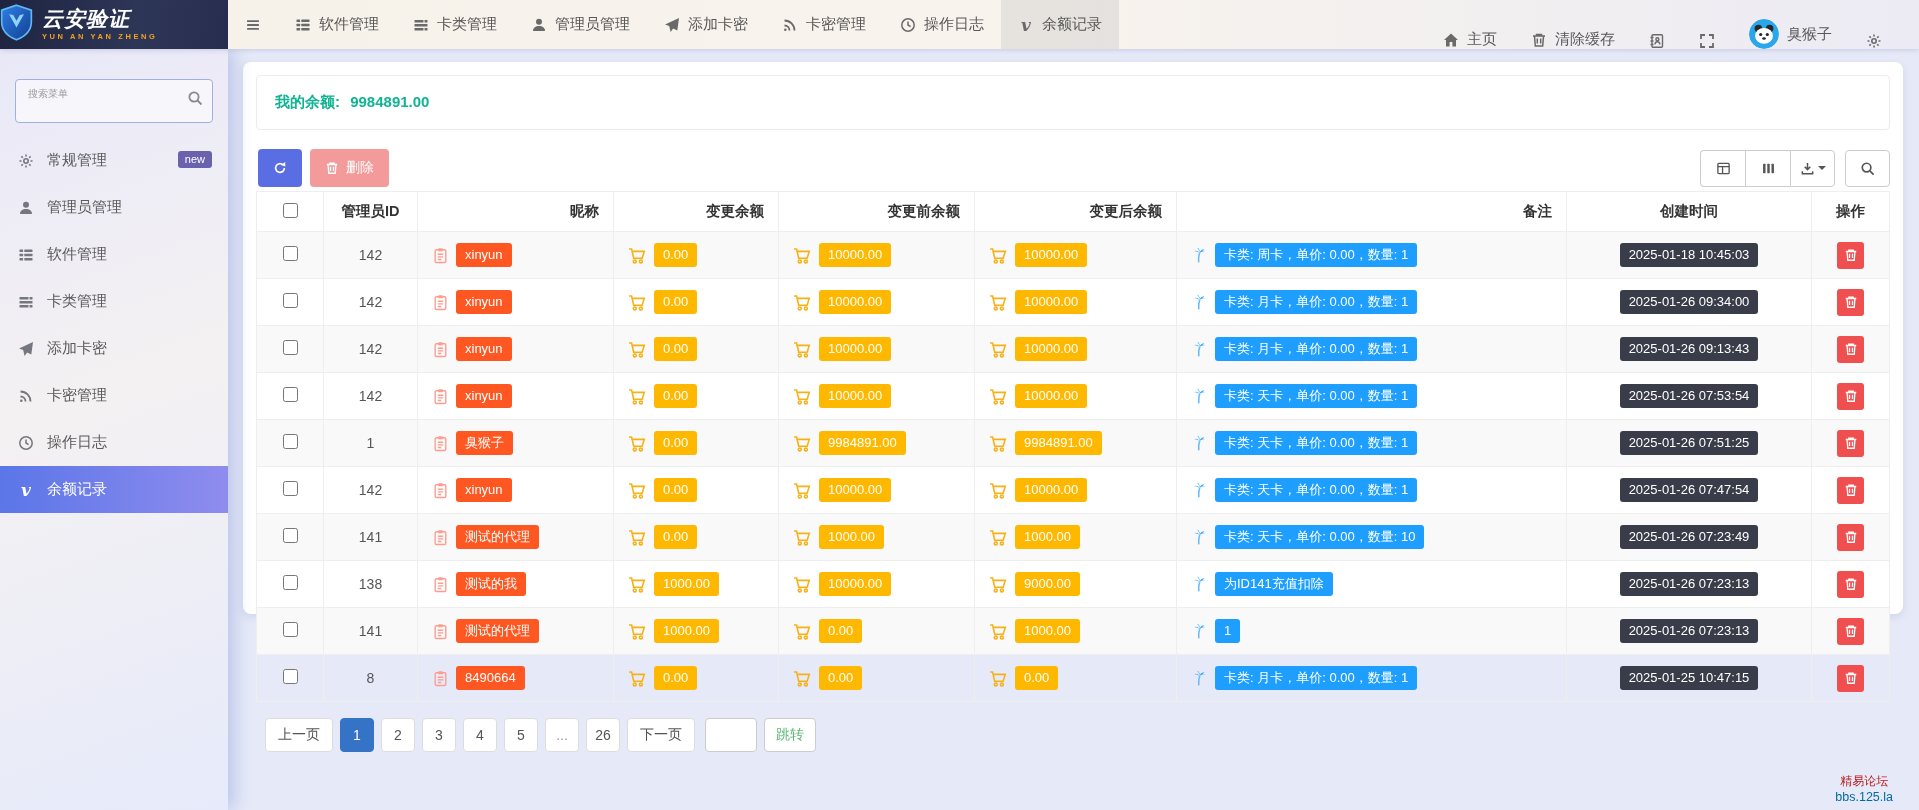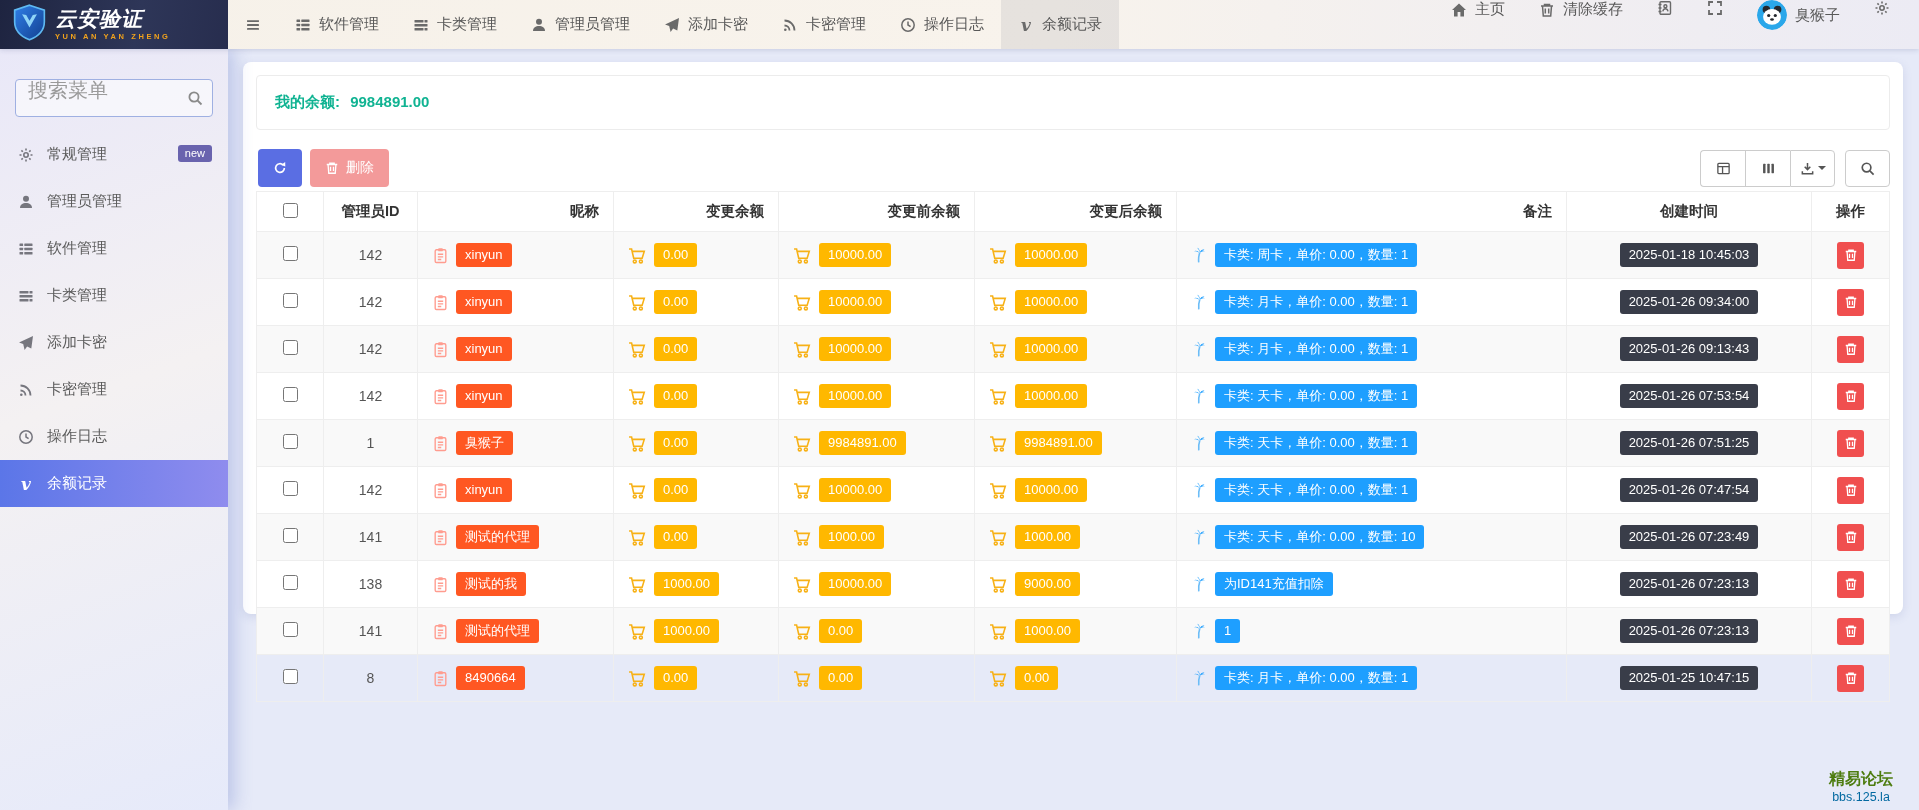--- a/index.html
+++ b/index.html
@@ -8,7 +8,7 @@
 
   
   .topbar{height:49px;display:flex;align-items:stretch;background:linear-gradient(90deg,#f6f1e9 0%,#f8f3ec 55%,#ecebf4 100%);box-shadow:0 1px 5px rgba(80,90,140,.22);position:relative;z-index:6}
-  .logo{width:228px;flex:0 0 228px;background:linear-gradient(100deg,#1e2440,#2e3658 60%,#272d4e);display:flex;align-items:center;gap:9px;padding-left:13px}
+  .logo{width:228px;flex:0 0 228px;background:linear-gradient(100deg,#1e2440,#2e3658 60%,#272d4e);display:flex;align-items:center;gap:9px;}
   .logo-title{color:#fff;font-size:21px;font-weight:bold;font-style:italic;letter-spacing:1px;line-height:1.05}
   .logo-sub{color:#f0a21c;font-size:7.5px;letter-spacing:2.6px;font-weight:bold;margin-top:2px}
   .nav-left{display:flex;align-items:stretch}

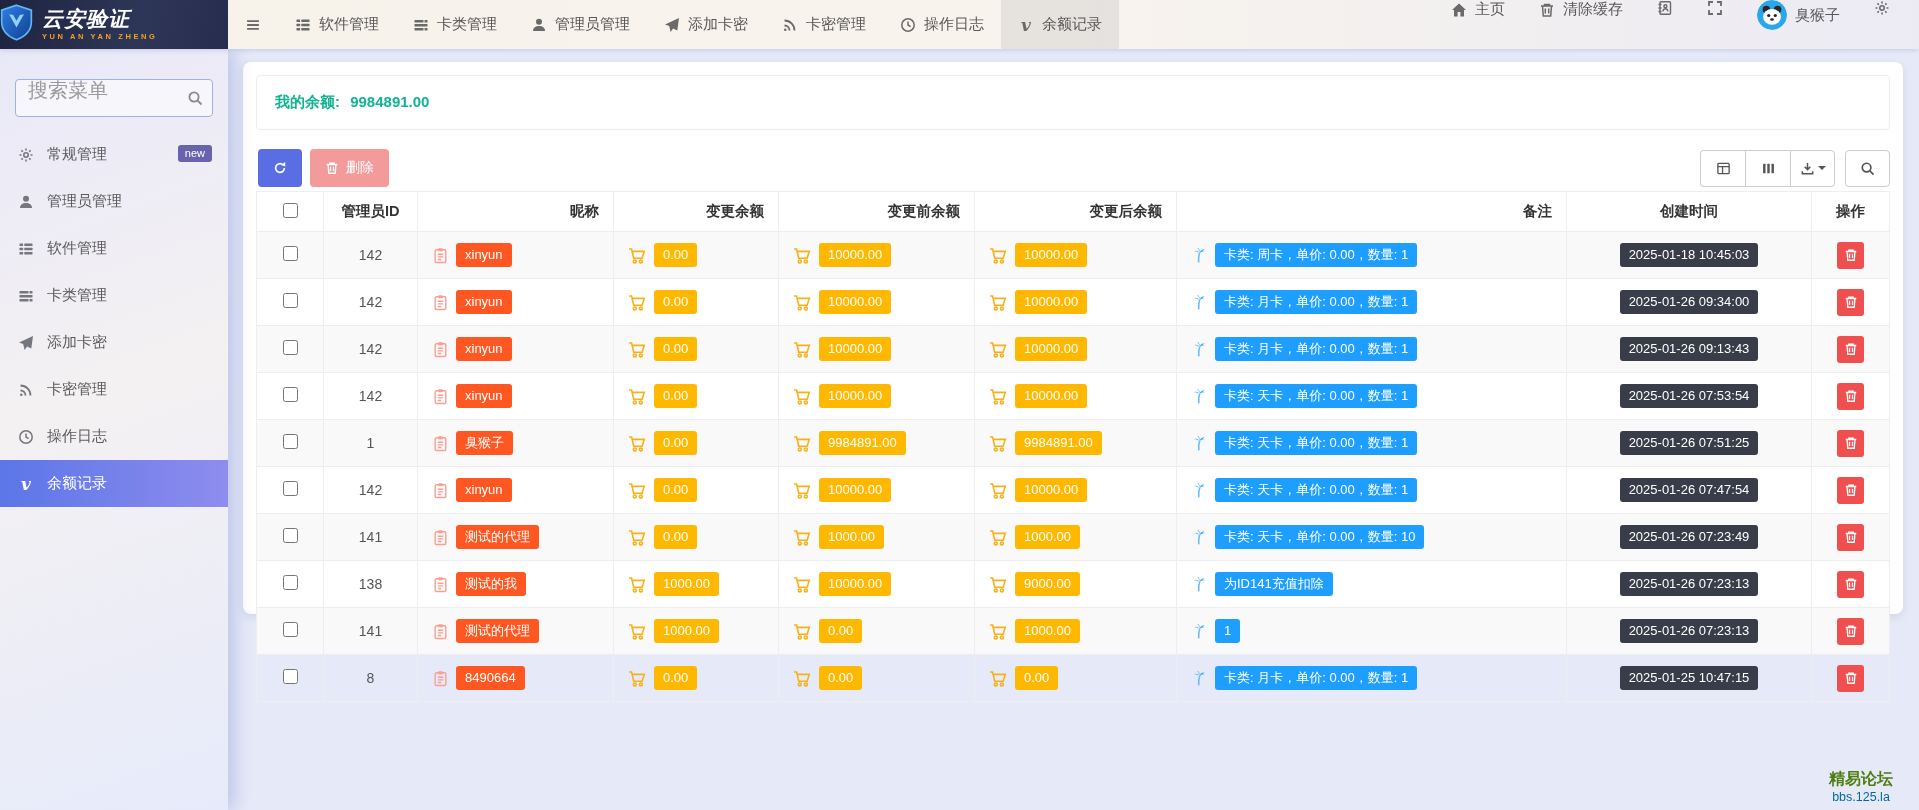--- a/index.html
+++ b/index.html
@@ -15,7 +15,7 @@
   #top-nav{display:flex;align-items:stretch}
   .nav-item{display:flex;align-items:center;gap:8px;padding:0 17px;font-size:15px;color:#585858;cursor:pointer}
   .nav-item.active{background:rgba(60,60,90,.09)}
-  .nav-right{margin-left:auto;display:flex;align-items:flex-start;padding-right:12px}
+  .nav-right{margin-left:auto;display:flex;align-items:flex-end;padding-right:20px}
   .ic{display:inline-flex;align-items:center;justify-content:center;width:16px;height:16px;color:#6a6a6a;flex:0 0 auto}
   .ic svg{display:block;width:100%;height:100%}
   .avatar{width:30px;height:30px;border-radius:50%;overflow:hidden;display:inline-flex}

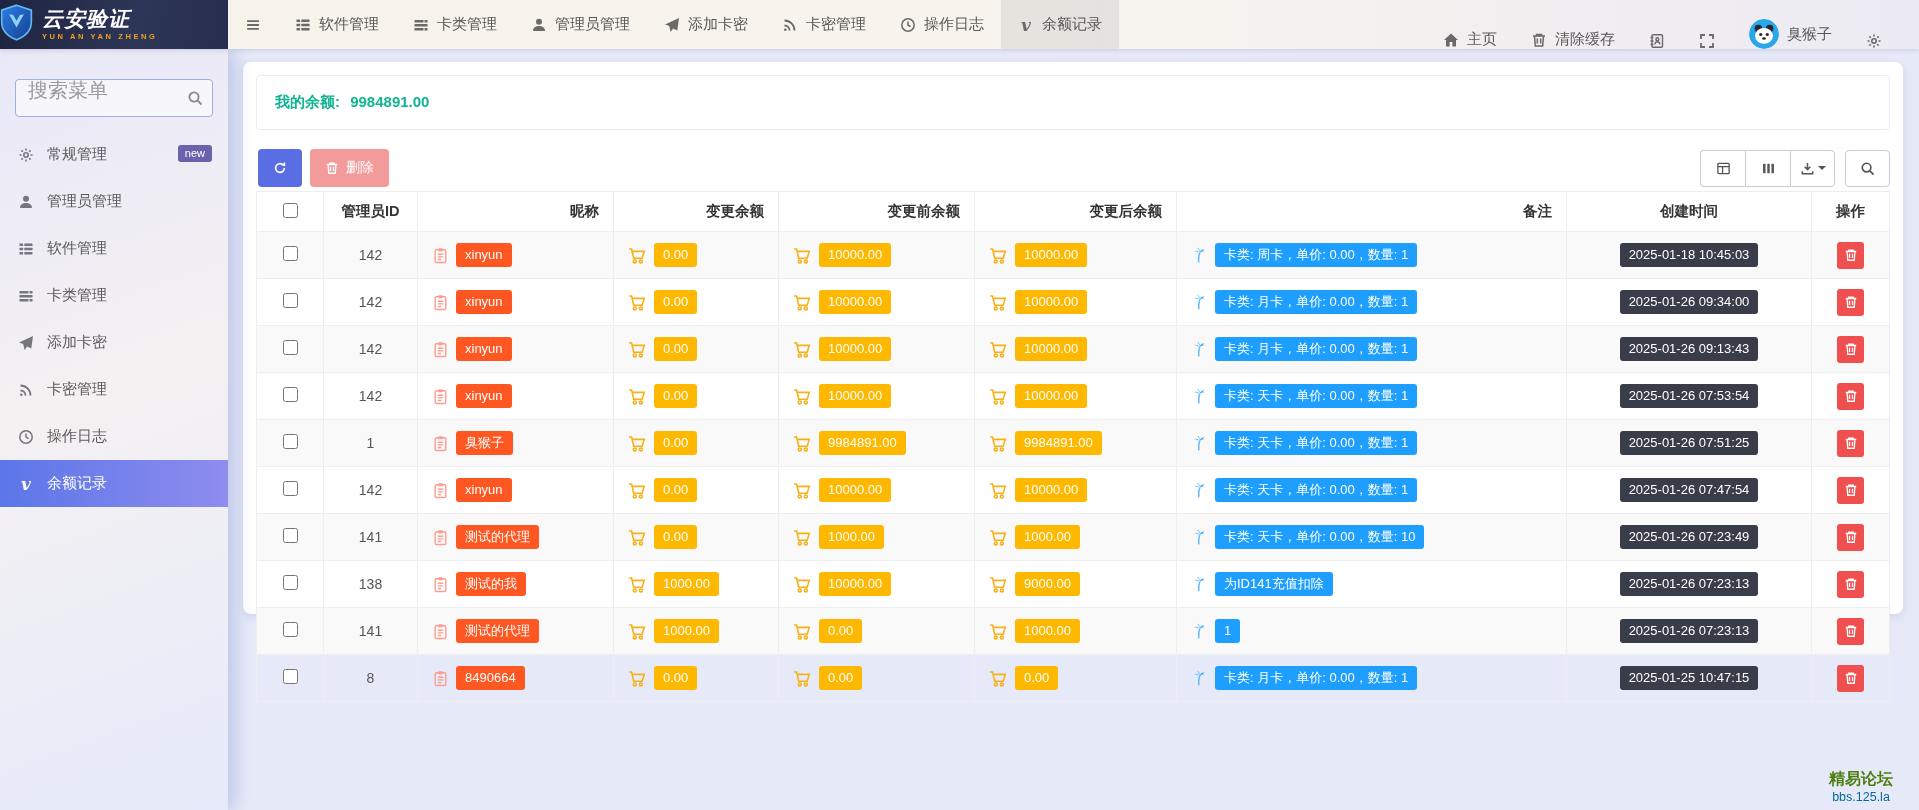--- a/index.html
+++ b/index.html
@@ -25,7 +25,7 @@
   .layout{display:flex;height:761px}
   .sidebar{width:228px;flex:0 0 228px;background:linear-gradient(160deg,#e9e8f8 0%,#f4f1f2 45%,#e6eafa 100%);box-shadow:7px 0 16px rgba(100,120,200,.30);position:relative;z-index:5;padding-top:30px}
   .side-search{margin:0 15px 14px;position:relative}
-  .side-search input{width:100%;height:38px;border:1px solid #9fb0e2;border-radius:4px;background:rgba(255,255,255,.55);padding:0 34px 16px 12px;font-size:20px;color:#555;outline:none}
+  .side-search input{width:100%;height:44px;border:1px solid #9fb0e2;border-radius:4px;background:rgba(255,255,255,.55);padding:0 34px 16px 12px;font-size:10px;color:#555;outline:none}
   input::placeholder{color:#9a9a9a}
   .side-search .ic{position:absolute;right:10px;top:11px;color:#8a8a8a}
   .menu-item{display:flex;align-items:center;gap:13px;height:47px;padding:0 18px;font-size:15px;color:#5b5b5b;cursor:pointer;position:relative}

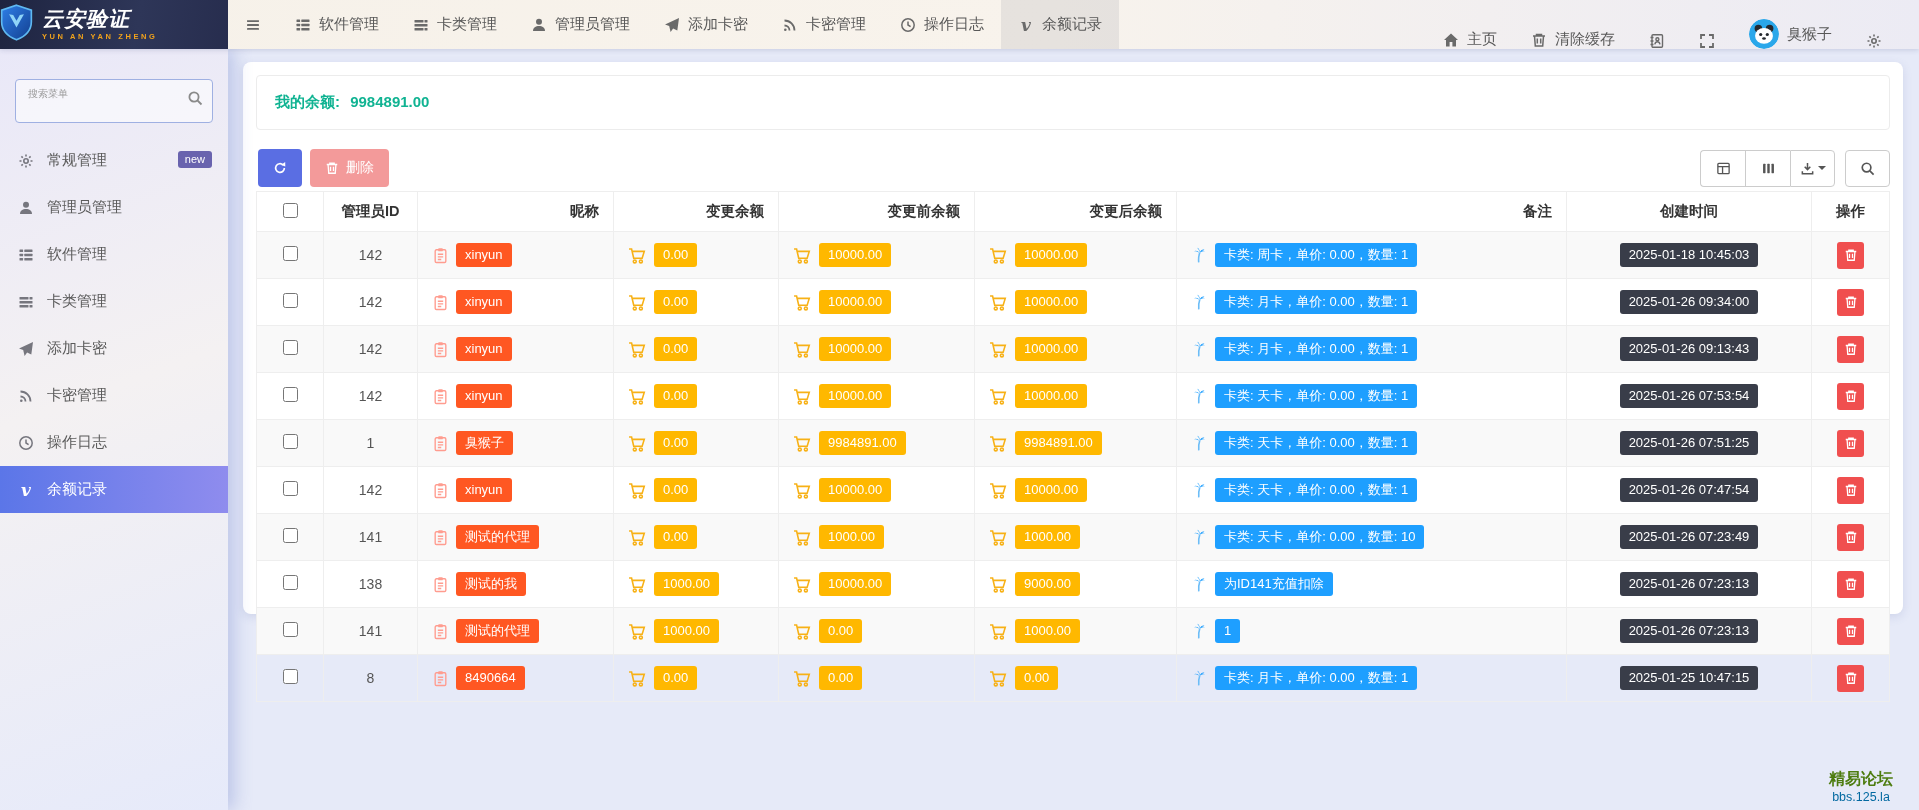--- a/index.html
+++ b/index.html
@@ -941,6 +941,19 @@
       </div>
 
       <div class="card-footer">
+        <div class="pager" id="pager">
+            <button class="page-btn prev">上一页</button>
+            <button class="page-btn num active">1</button>
+            <button class="page-btn num">2</button>
+            <button class="page-btn num">3</button>
+            <button class="page-btn num">4</button>
+            <button class="page-btn num">5</button>
+            <button class="page-btn num ellipsis">...</button>
+            <button class="page-btn num">26</button>
+            <button class="page-btn next">下一页</button>
+            <input class="jump-input" style="">
+            <button class="jump-btn">跳转</button>
+          </div>
       </div>
 
     </div>

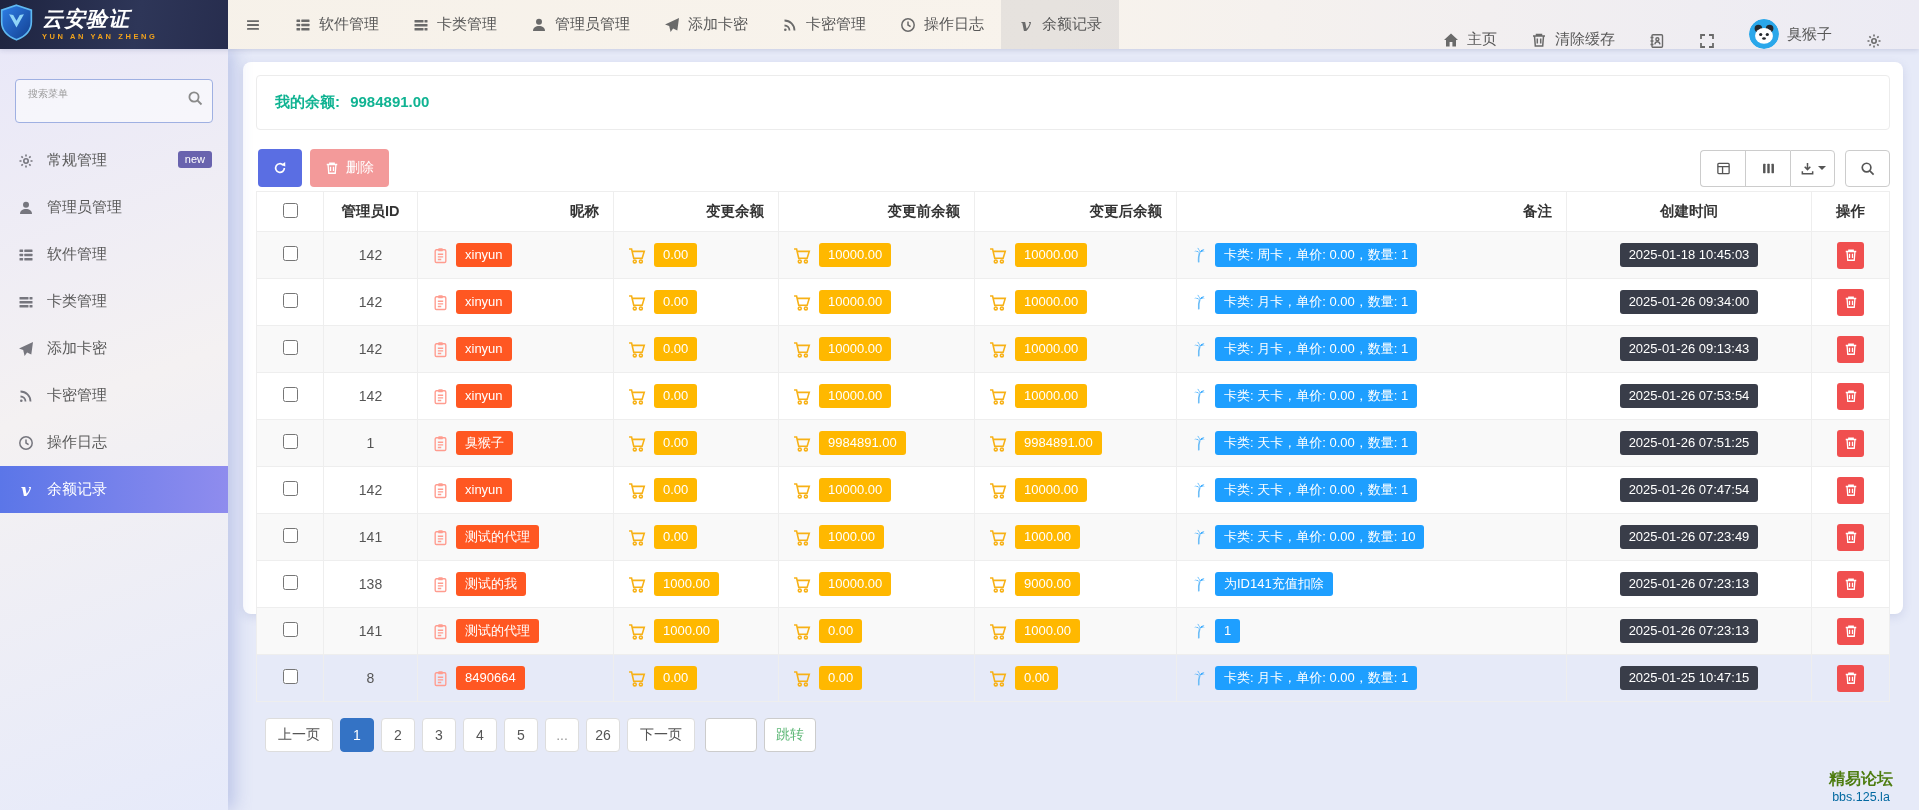--- a/index.html
+++ b/index.html
@@ -97,7 +97,7 @@
   .jump-btn{height:34px;padding:0 11px;border:1px solid #ccc;border-radius:4px;background:#fff;color:#5fb878;font-size:14px;cursor:pointer;margin-left:7px}
 
   .watermark{position:fixed;right:26px;bottom:6px;text-align:center;z-index:10}
-  .wm1{color:#4d7c0f;font-size:16px;font-weight:bold}
+  .wm1{color:#b91c1c;font-size:12px;font-weight:normal}
   .wm2{color:#0369a1;font-size:12.5px}
 </style>
 </head>

